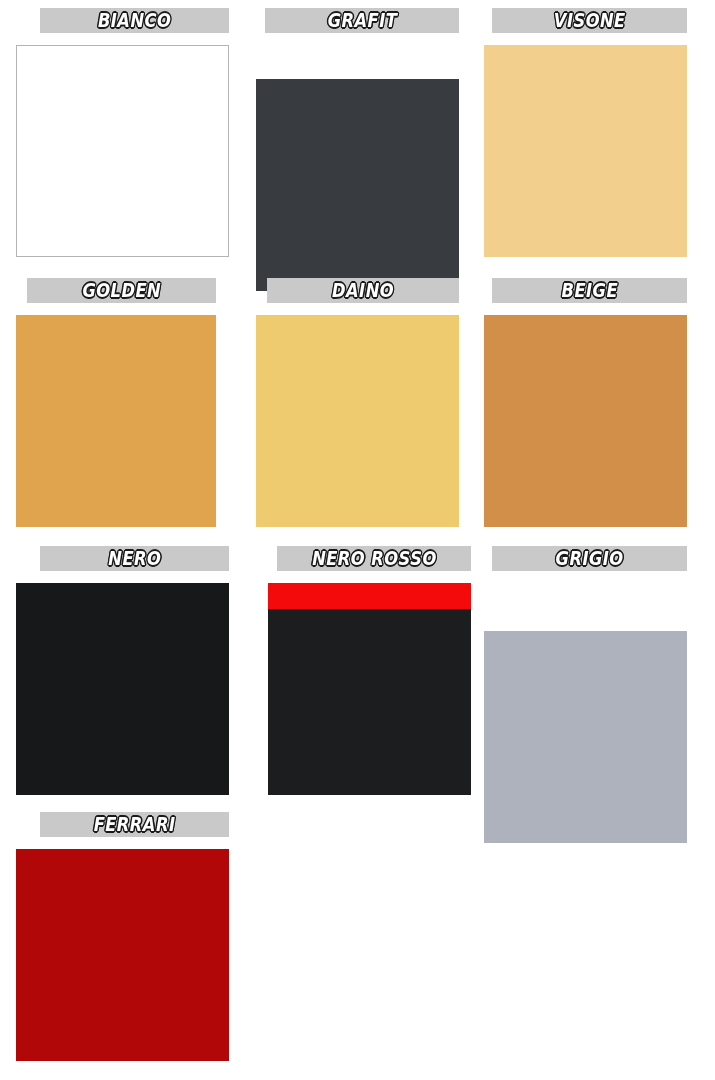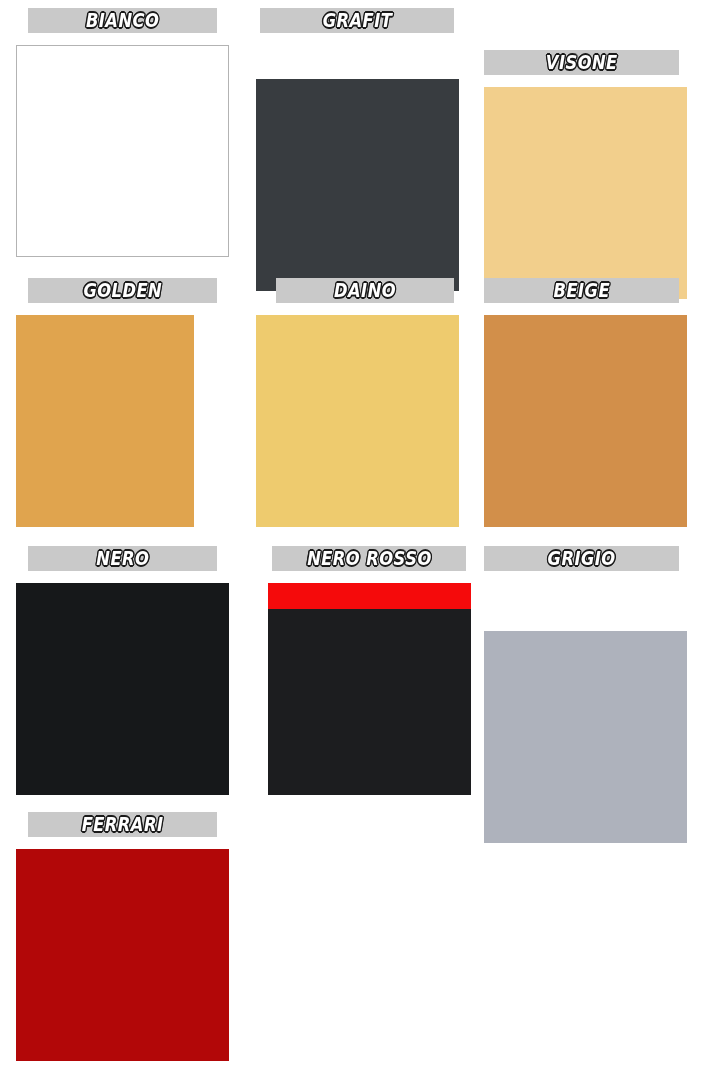--- a/index.html
+++ b/index.html
@@ -25,7 +25,7 @@
     box-sizing: border-box;
     display: flex;
     flex-direction: column;
-    align-items: flex-start;
+    align-items: flex-end;
   }
 
   .label-banner {

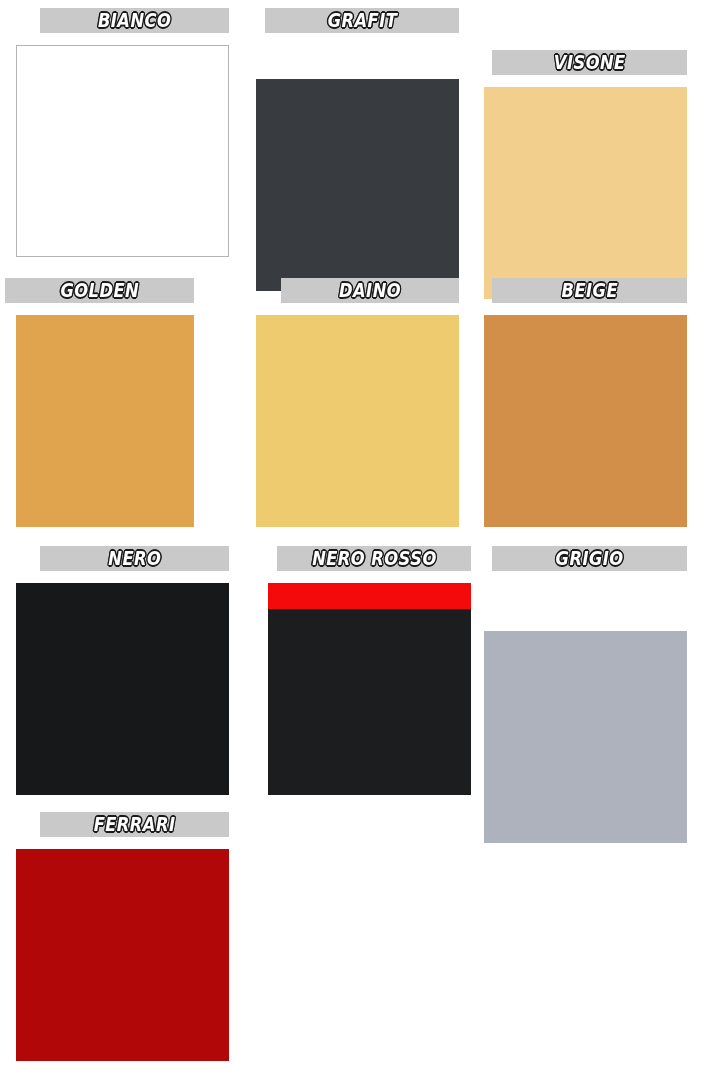--- a/index.html
+++ b/index.html
@@ -99,7 +99,7 @@
       </div>
     </div>
     <div class="swatch-cell" style="position: absolute; left: 484px; top: 8px; width: 203px;">
-      <div class="label-banner" style="margin-left: 0px; width: 195px; background: rgb(201, 201, 201); margin-top: 42px;"><span class="label-text">VISONE</span></div>
+      <div class="label-banner" style="margin-left: 0px; width: 195px; background: rgb(201, 201, 201);"><span class="label-text">VISONE</span></div>
       <div class="chip" style="margin-top: 12px;">
         <div class="chip-base" style="background: rgb(242, 207, 140);"></div>
       </div>

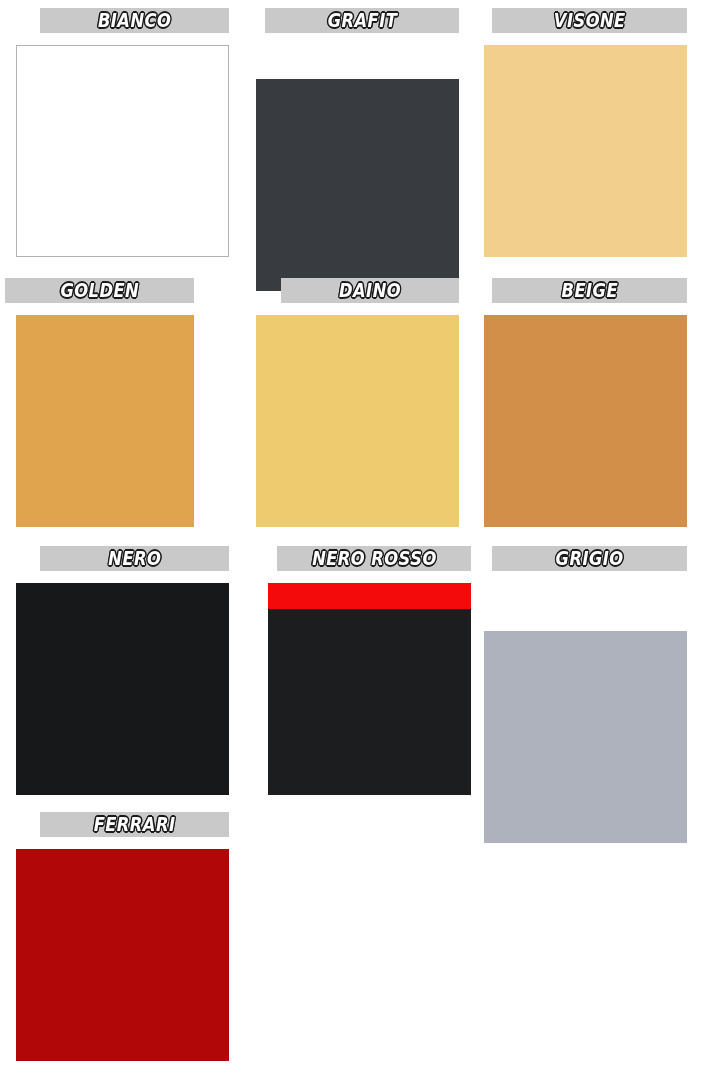--- a/index.html
+++ b/index.html
@@ -104,7 +104,7 @@
         <div class="chip-base" style="background: rgb(242, 207, 140);"></div>
       </div>
     </div>
-    <div class="swatch-cell" style="position: absolute; left: 16px; top: 278px; width: 178px;">
+    <div class="swatch-cell" style="position: absolute; left: 16px; top: 278px; width: 200px;">
       <div class="label-banner" style="margin-left: 12px; width: 189px; background: rgb(201, 201, 201);"><span class="label-text">GOLDEN</span></div>
       <div class="chip" style="margin-top: 12px;">
         <div class="chip-base" style="background: rgb(224, 164, 78);"></div>

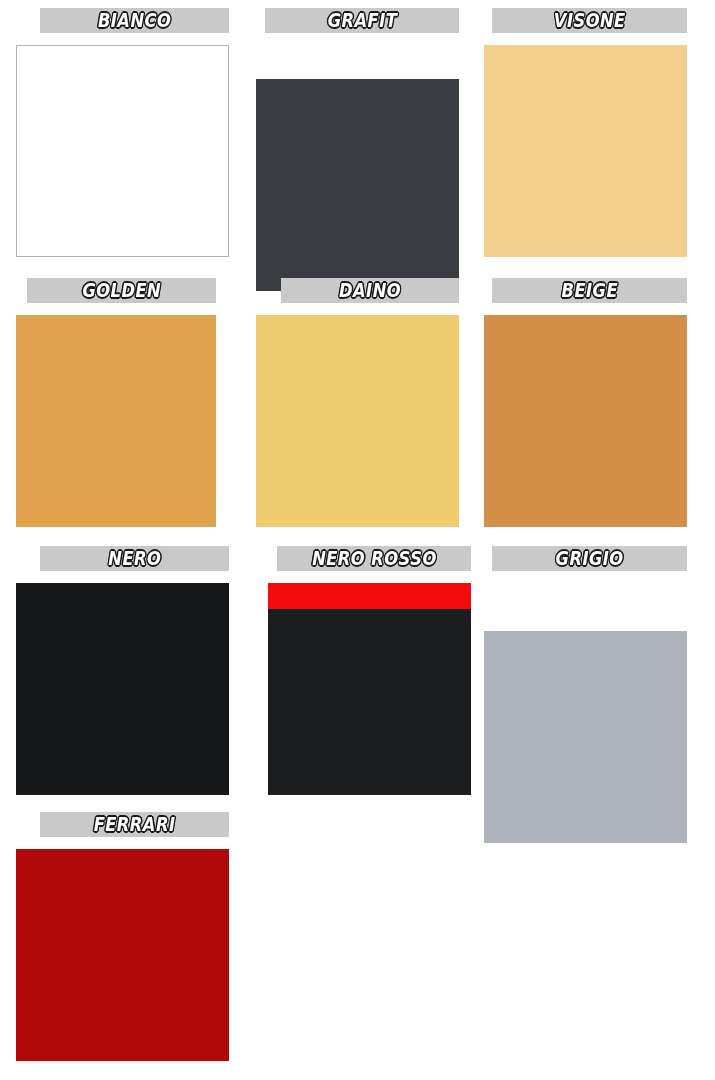--- a/index.html
+++ b/index.html
@@ -111,7 +111,7 @@
       </div>
     </div>
     <div class="swatch-cell" style="position: absolute; left: 256px; top: 278px; width: 203px;">
-      <div class="label-banner" style="margin-left: 20px; width: 178px; background: rgb(201, 201, 201);"><span class="label-text">DAINO</span></div>
+      <div class="label-banner" style="margin-left: 20px; width: 192px; background: rgb(201, 201, 201);"><span class="label-text">DAINO</span></div>
       <div class="chip" style="margin-top: 12px;">
         <div class="chip-base" style="background: rgb(238, 203, 110);"></div>
       </div>

